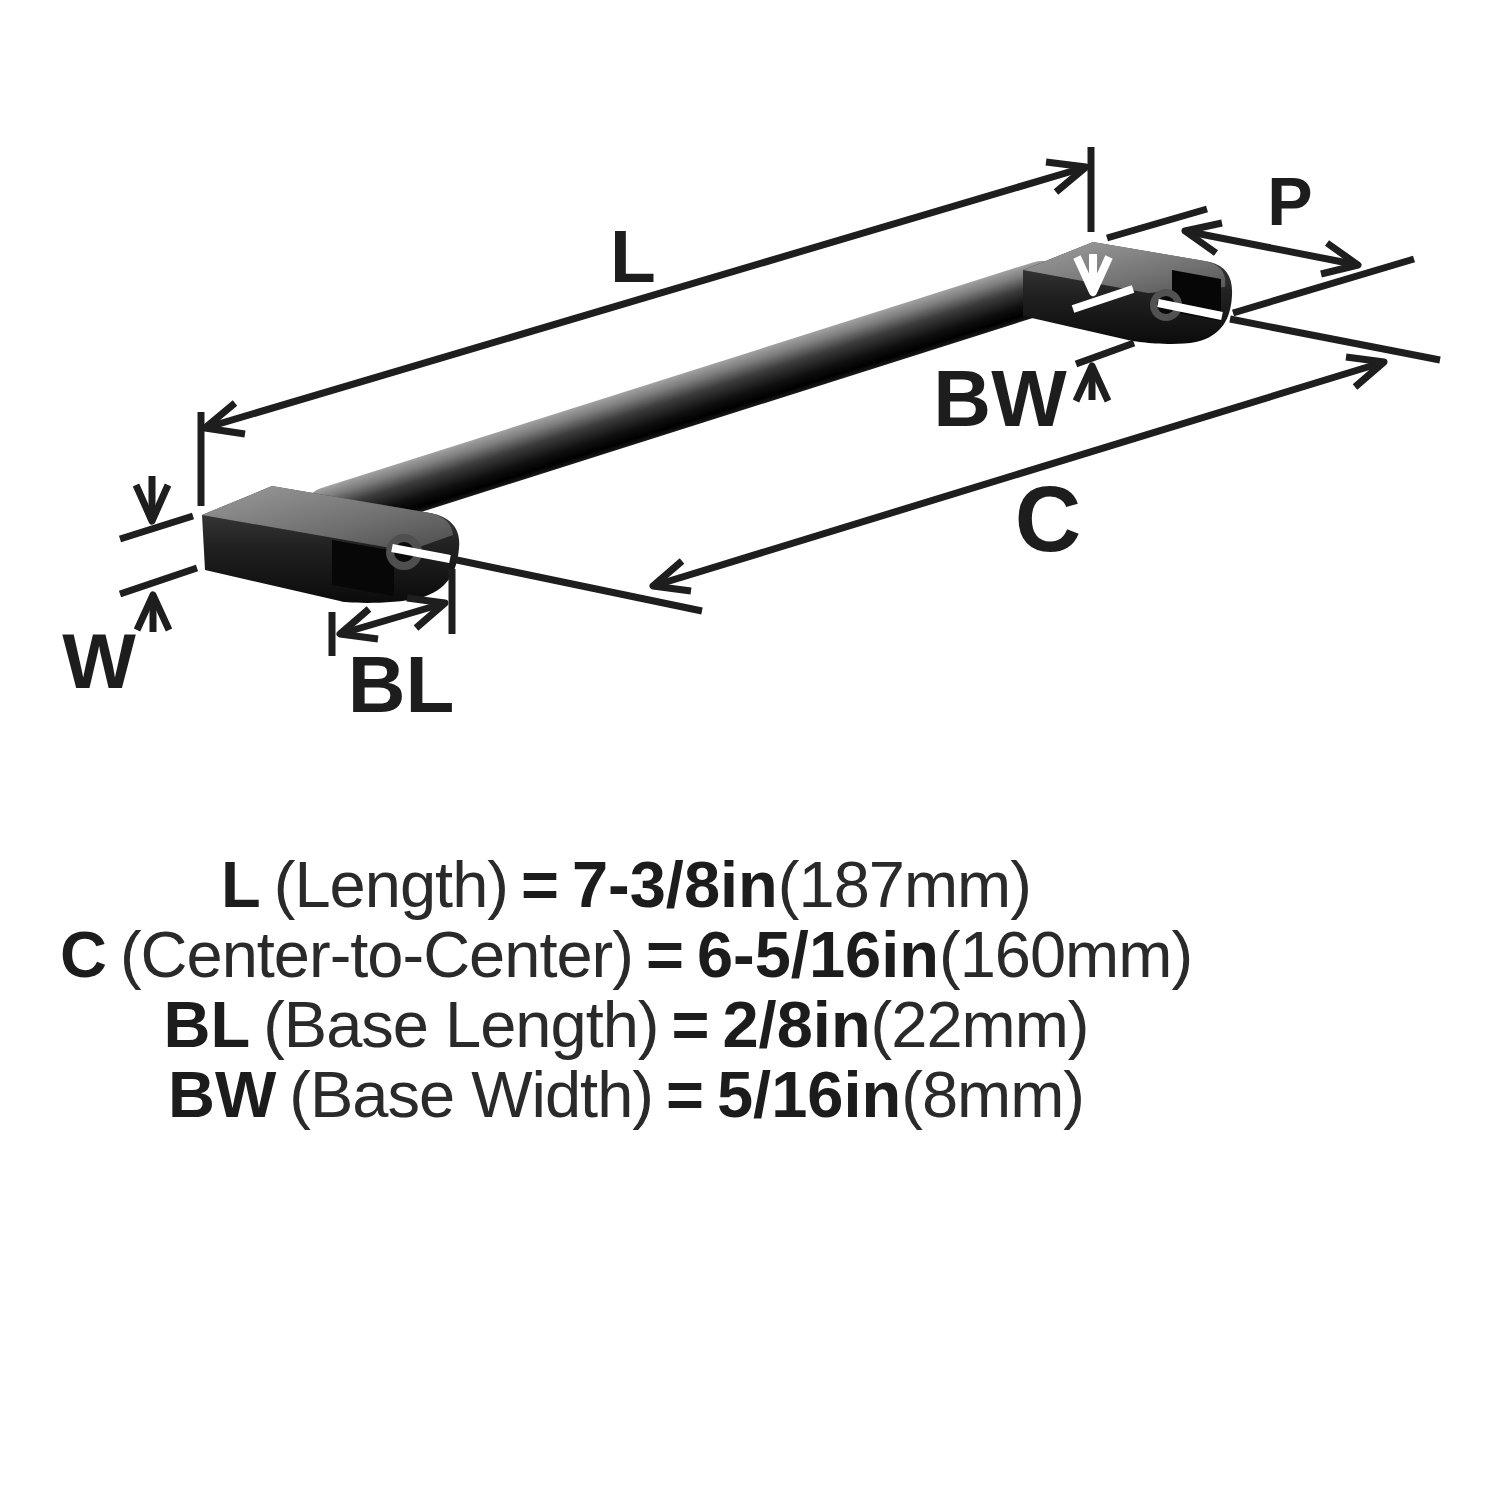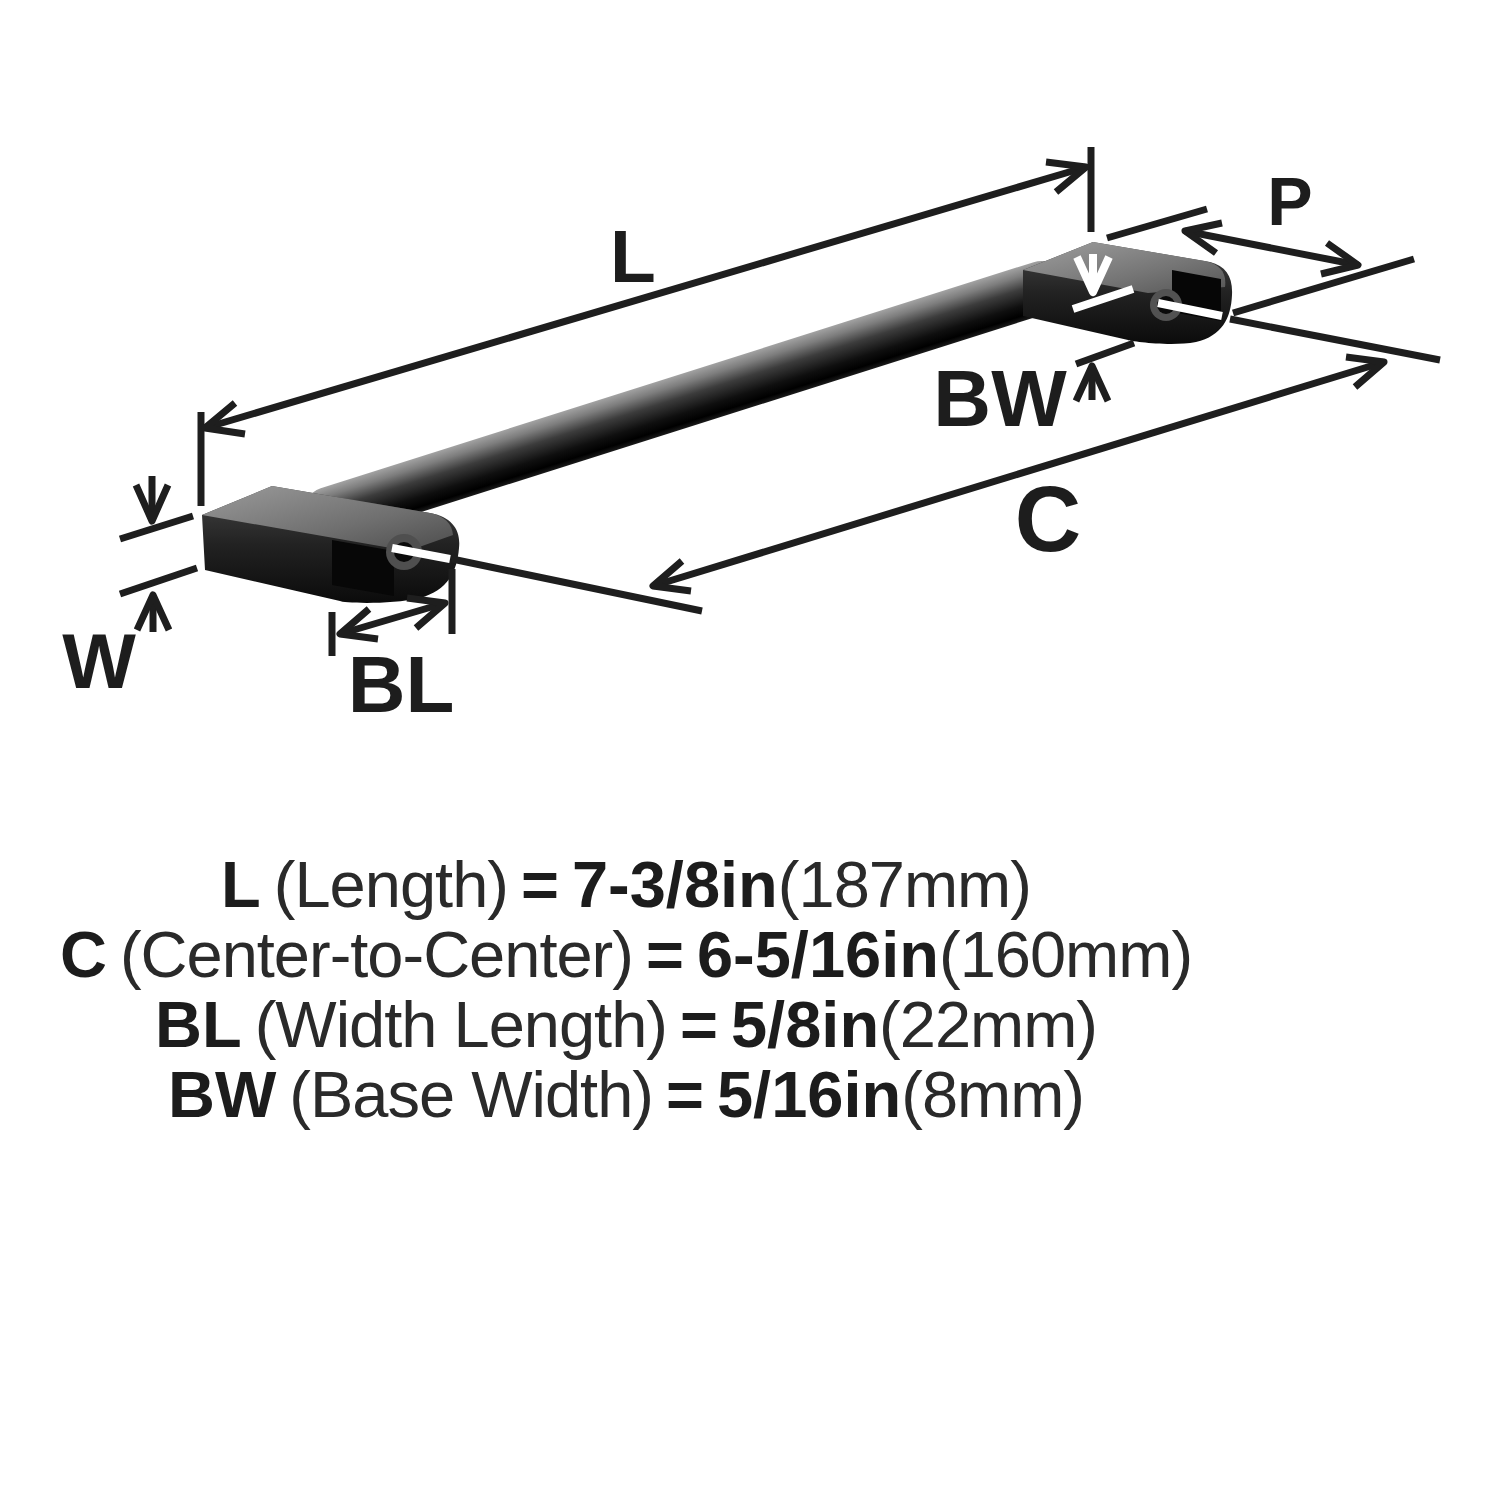--- a/index.html
+++ b/index.html
@@ -130,7 +130,7 @@
     </div>
 
     <div class="spec-line">
-      <span class="bd sp-r">BL</span><span class="lt">(</span><span class="lt">Width Length</span><span class="lt sp-r">)</span><span class="bd sp-r">=</span><span class="bd">5/8in</span><span class="lt">(</span><span class="lt">22mm</span><span class="lt">)</span>
+      <span class="bd sp-r">BL</span><span class="lt">(</span><span class="lt">Base Length</span><span class="lt sp-r">)</span><span class="bd sp-r">=</span><span class="bd">5/8in</span><span class="lt">(</span><span class="lt">22mm</span><span class="lt">)</span>
     </div>
 
     <div class="spec-line">

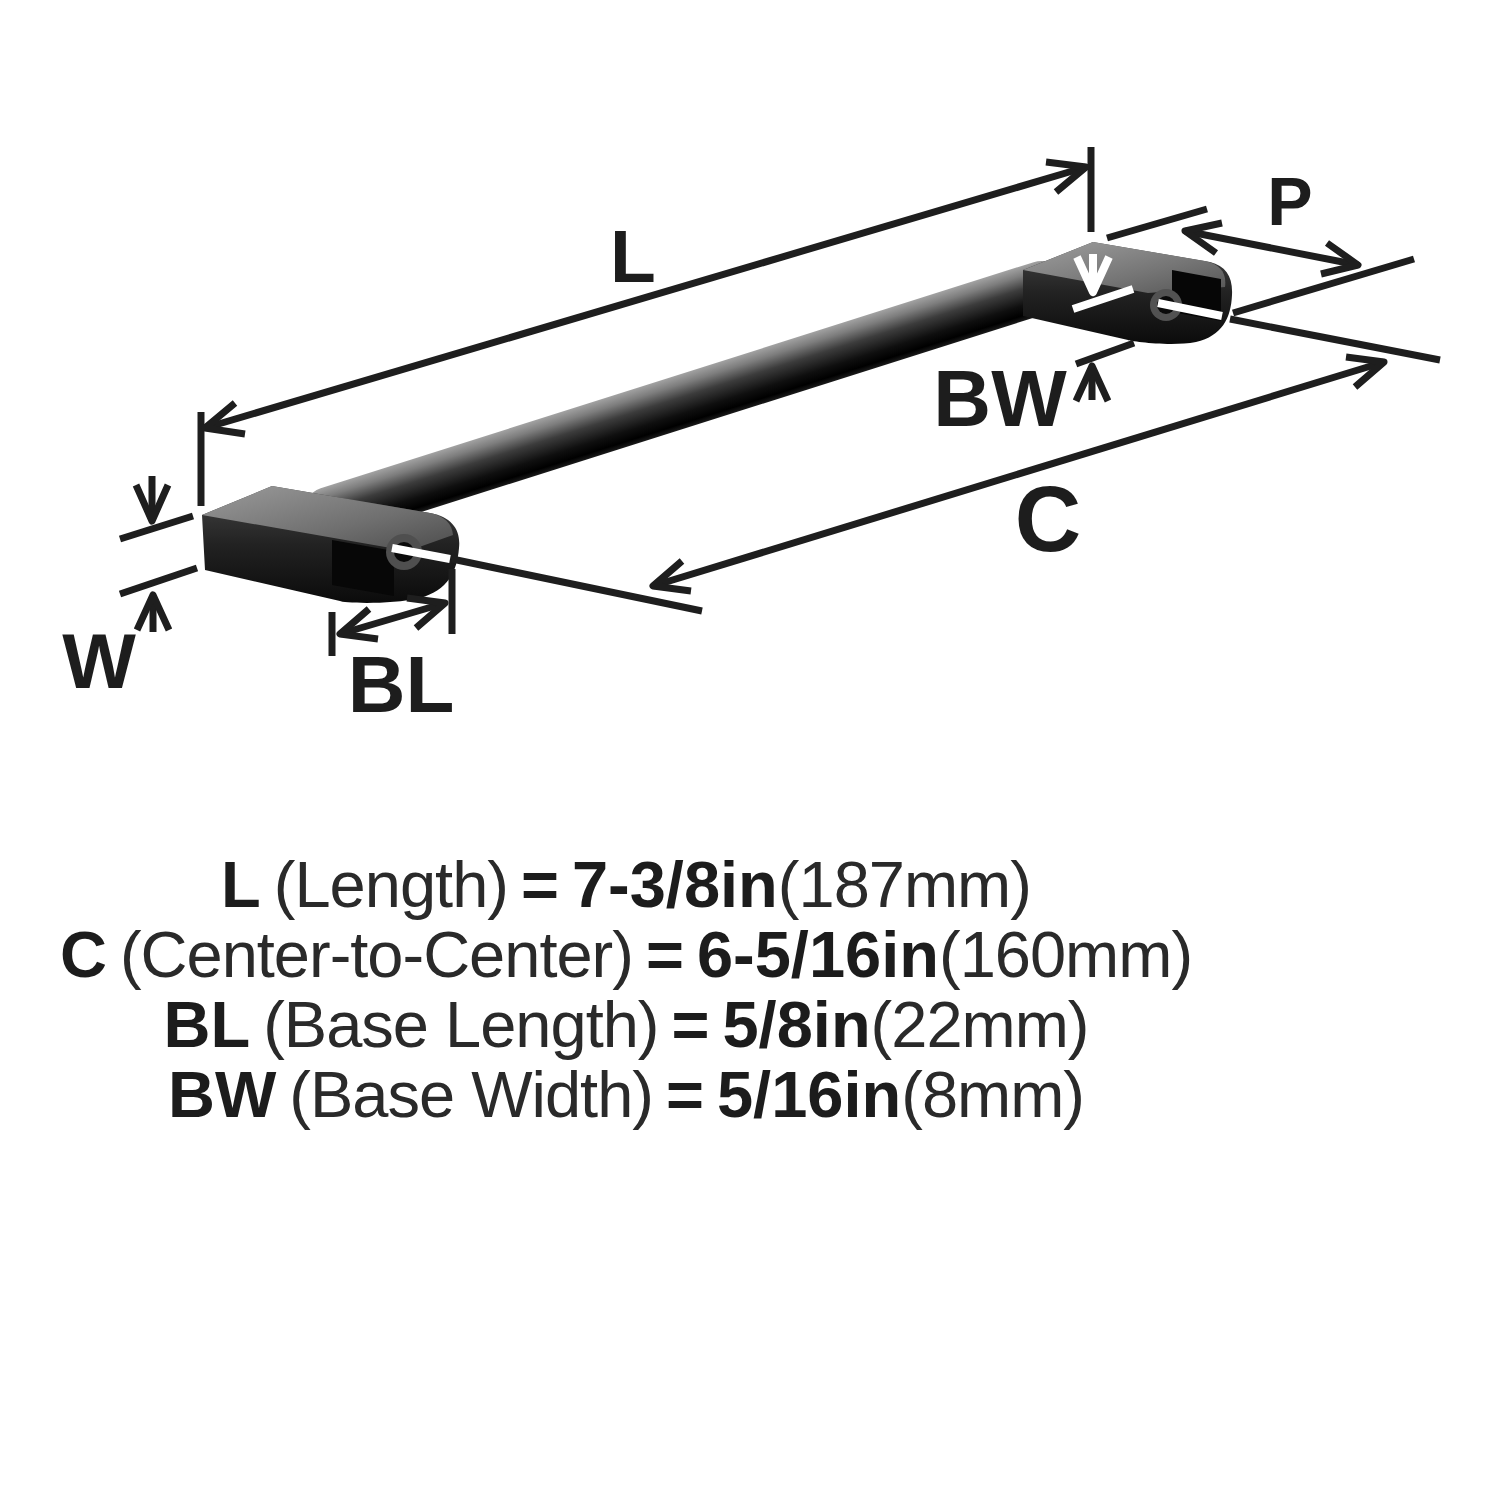--- a/index.html
+++ b/index.html
@@ -130,7 +130,7 @@
     </div>
 
     <div class="spec-line">
-      <span class="bd sp-r">BL</span><span class="lt">(</span><span class="lt">Base Length</span><span class="lt sp-r">)</span><span class="bd sp-r">=</span><span class="bd">5/8in</span><span class="lt">(</span><span class="lt">22mm</span><span class="lt">)</span>
+      <span class="bd sp-r">BL</span><span class="lt">(</span><span class="lt">Base Length</span><span class="lt sp-r">)</span><span class="bd sp-r">=</span><span class="bd">2/8in</span><span class="lt">(</span><span class="lt">22mm</span><span class="lt">)</span>
     </div>
 
     <div class="spec-line">

